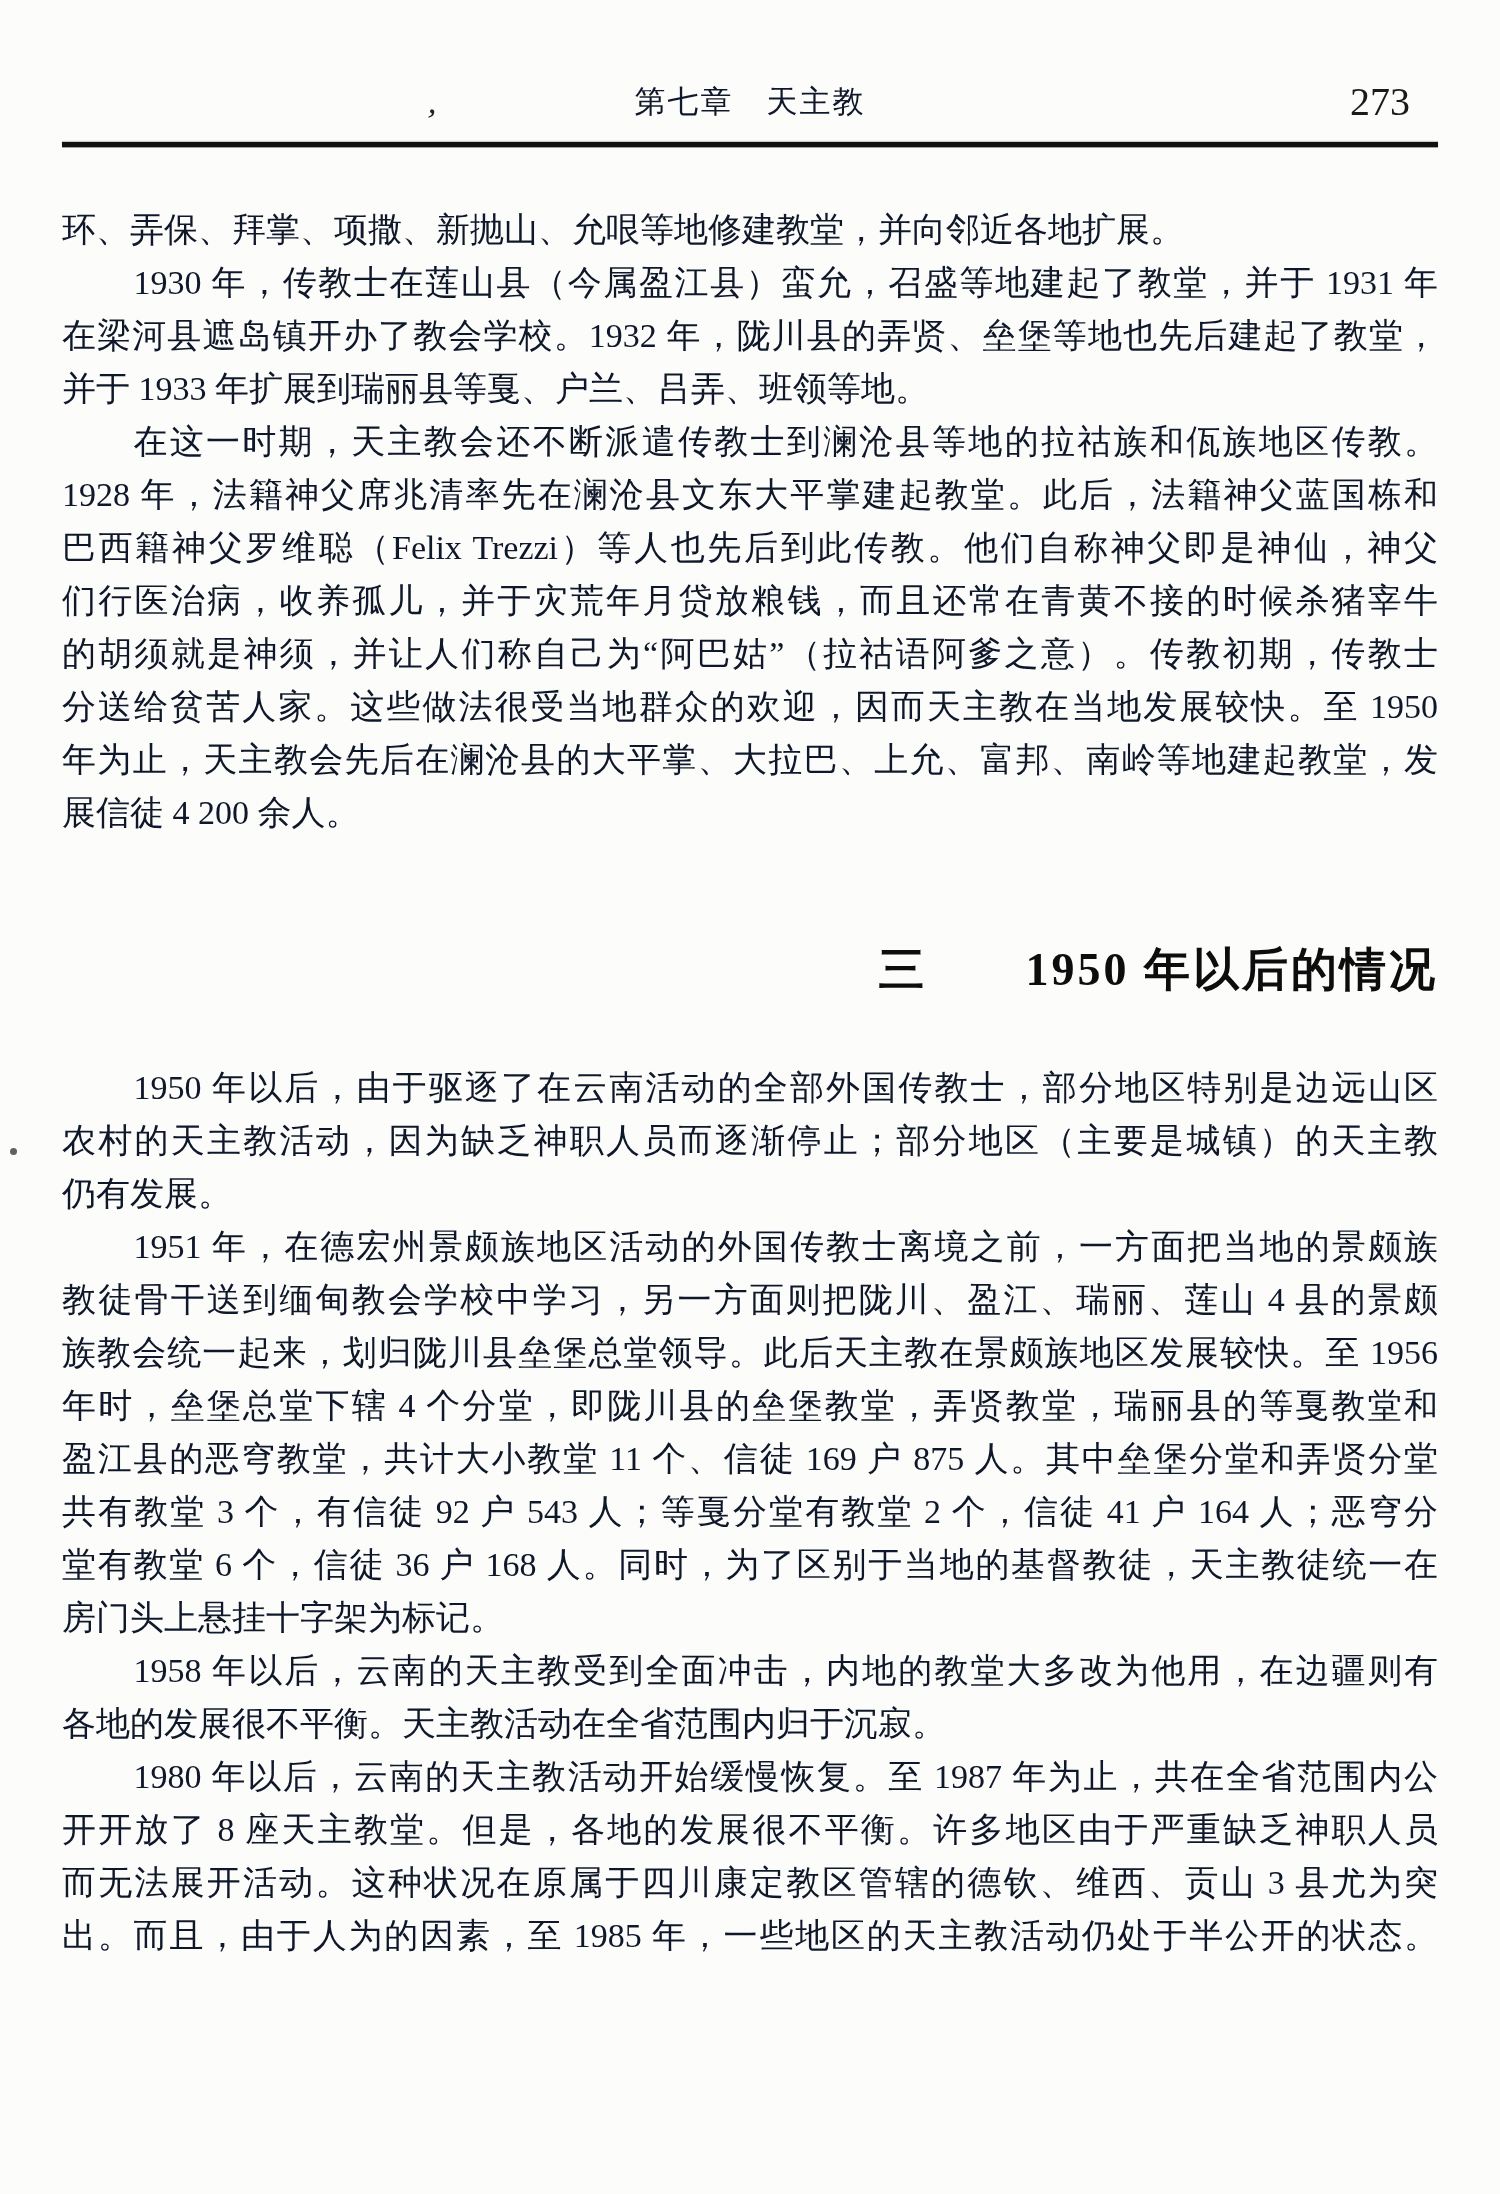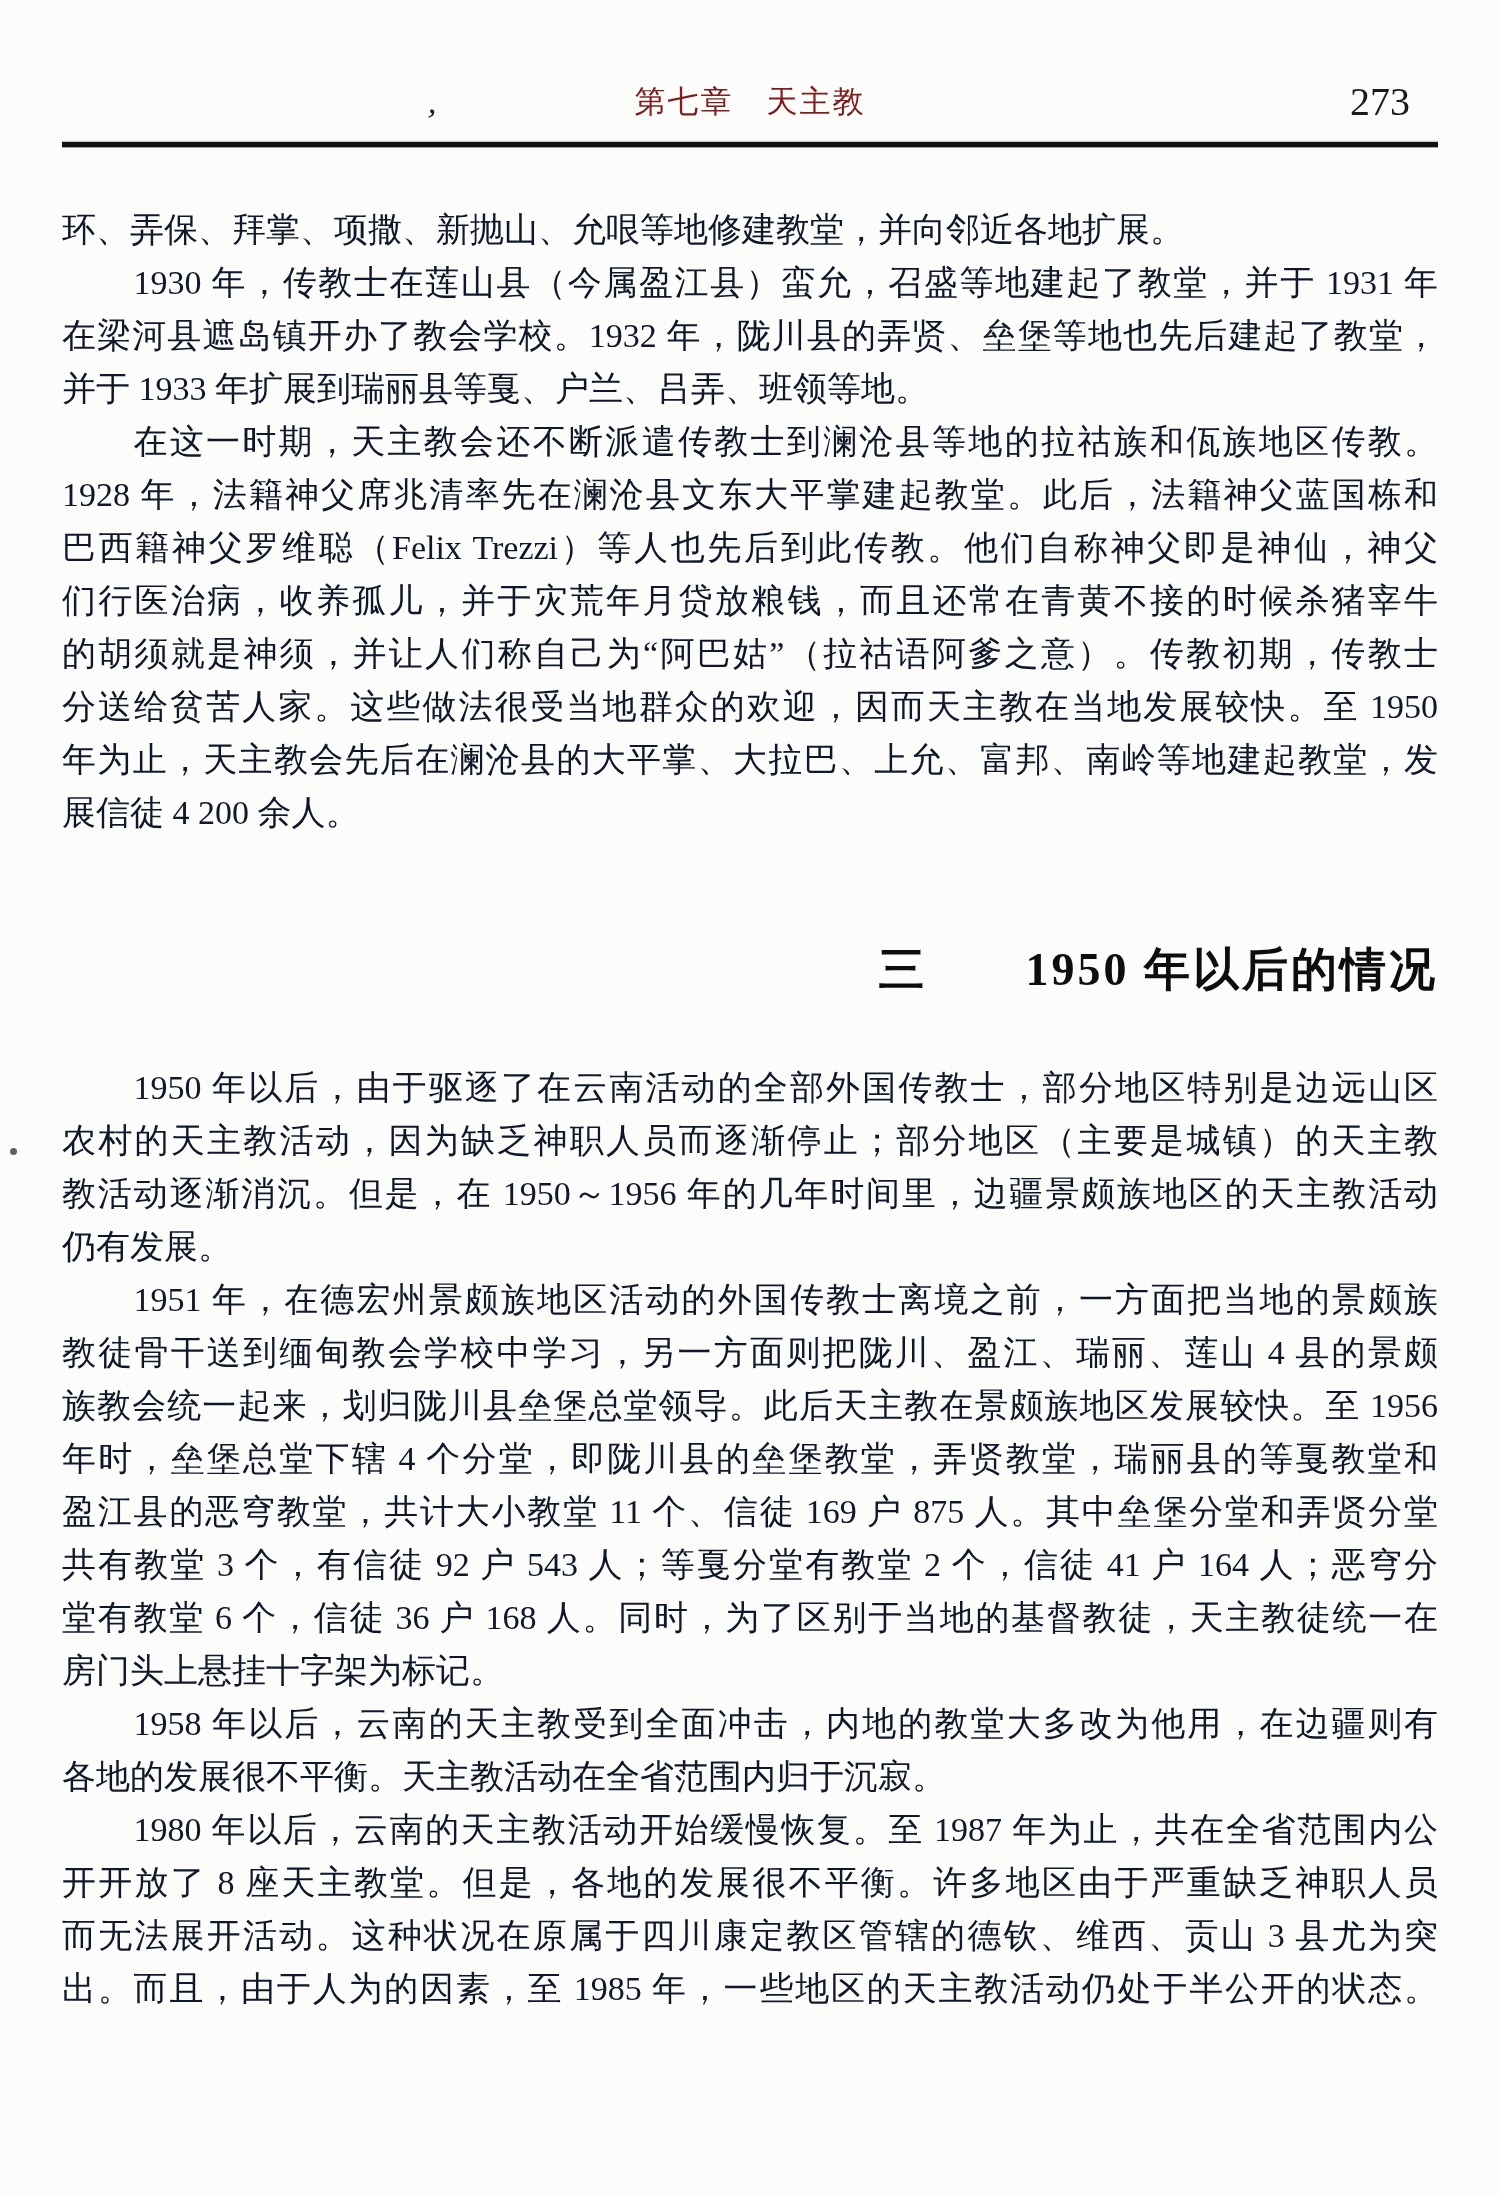--- a/index.html
+++ b/index.html
@@ -18,7 +18,7 @@
   .header{position:relative;height:52px;}
   .chapter-title{
     text-align:center;font-size:31px;line-height:52px;
-    letter-spacing:2px;color:#7f1d1d;
+    letter-spacing:2px;color:#0f172a;
   }
   .page-number{
     position:absolute;right:28px;top:0;

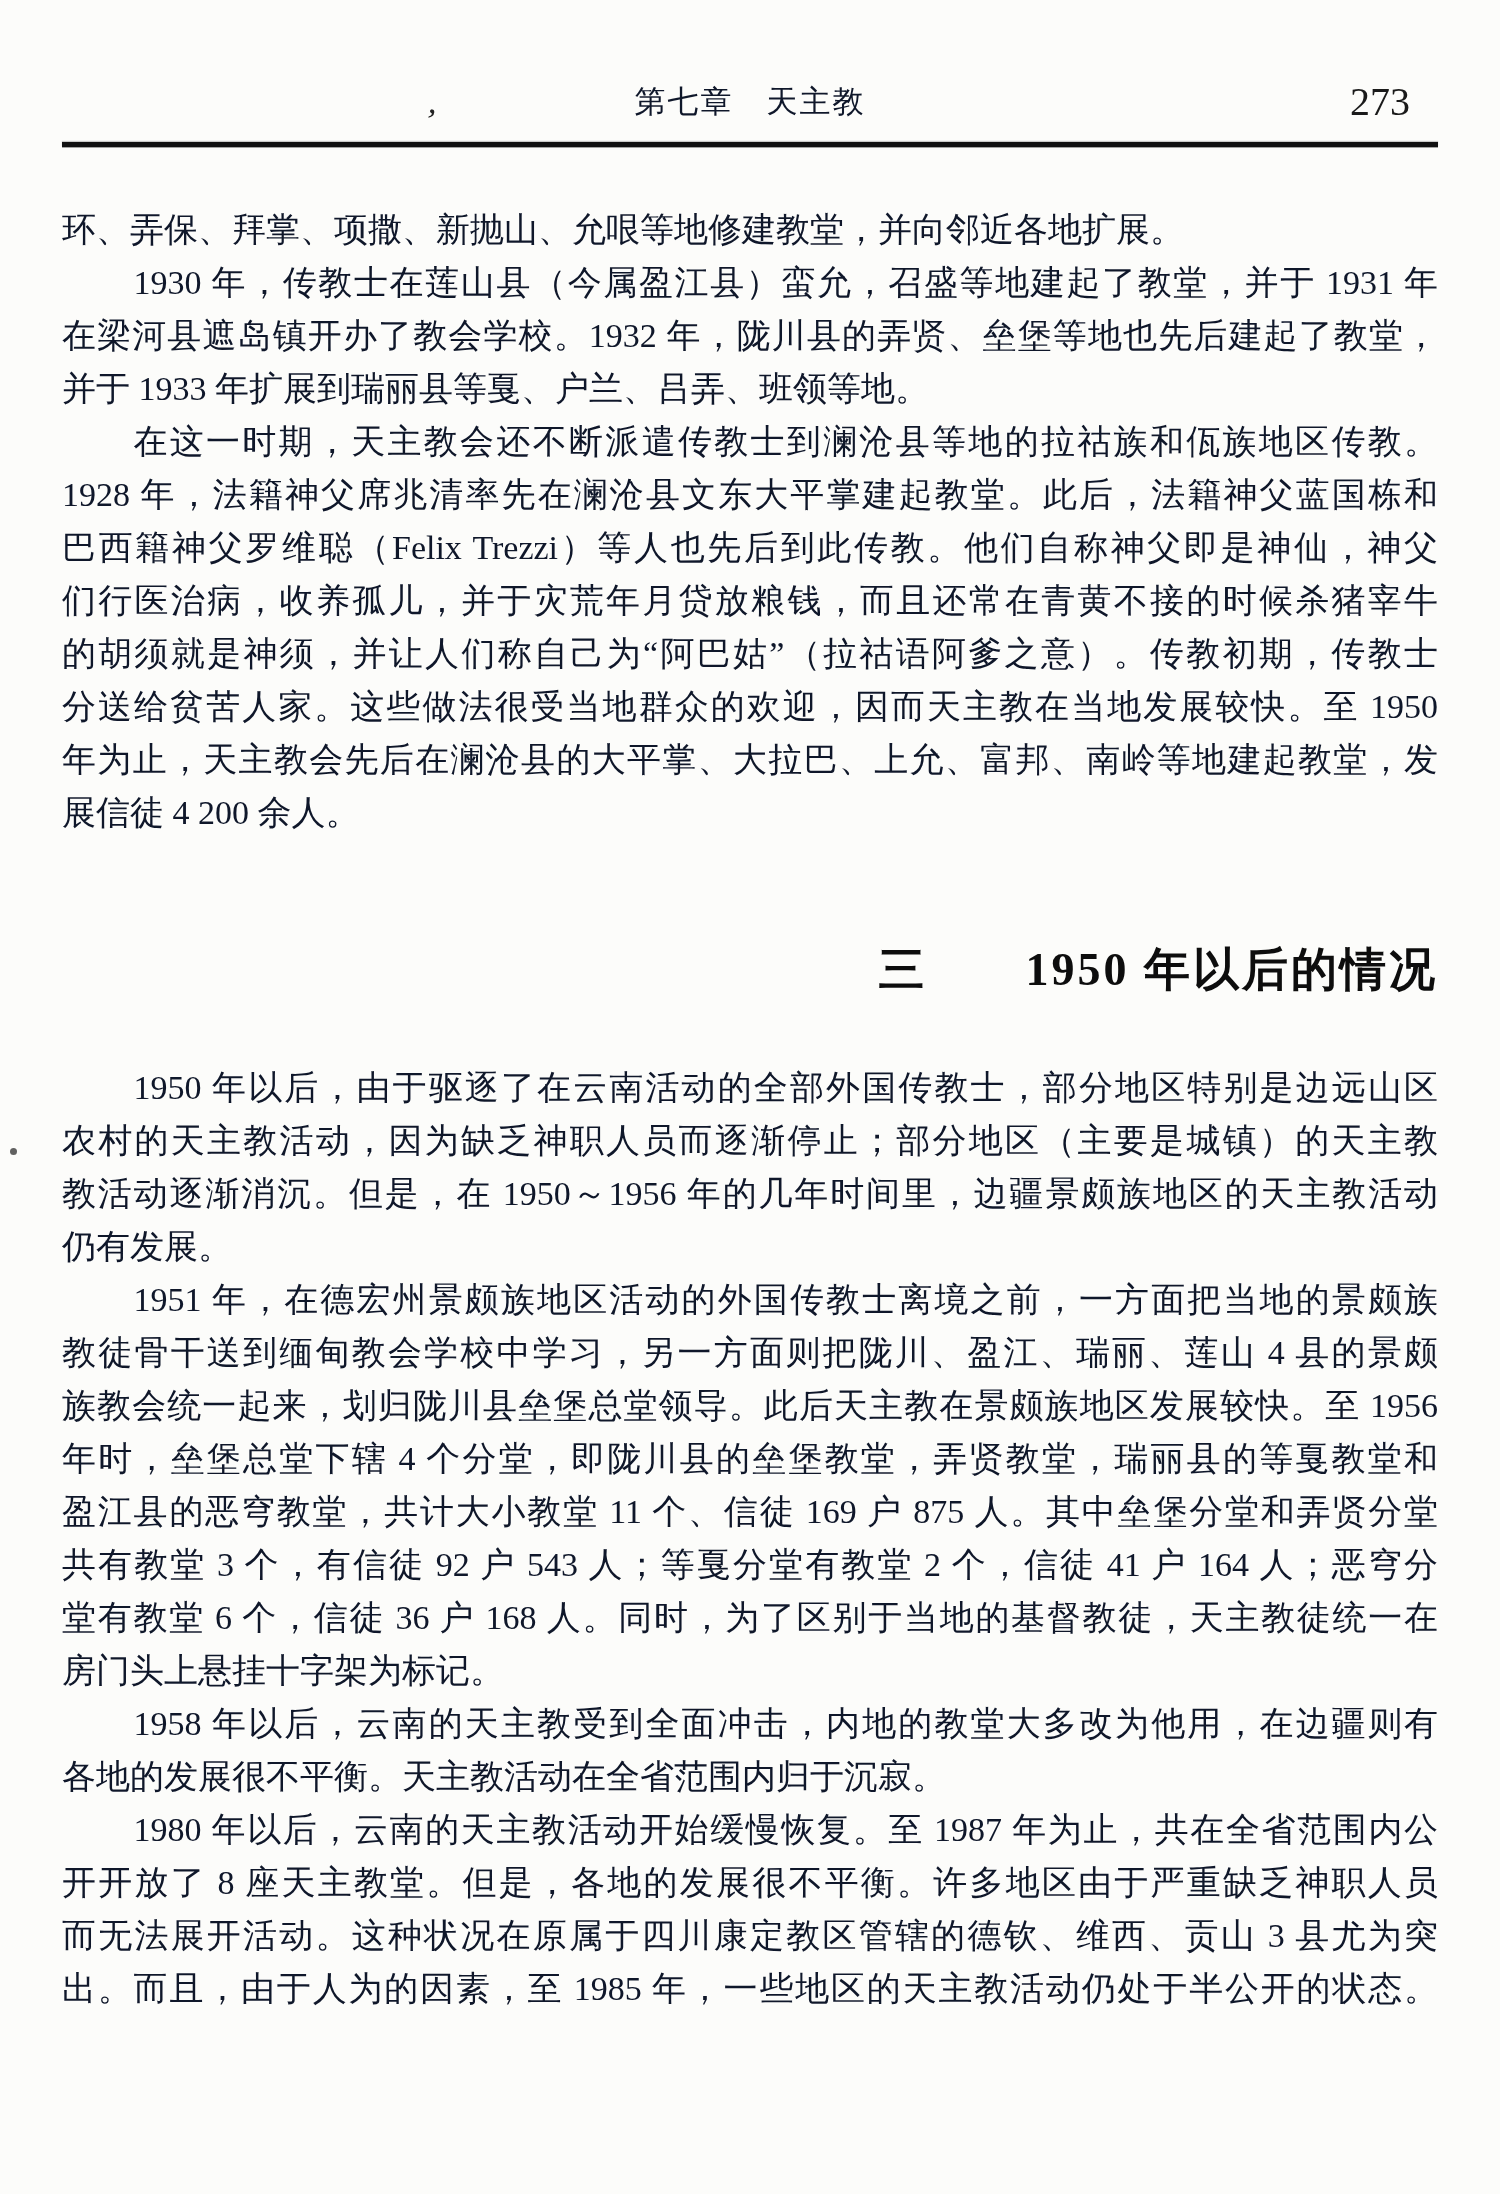--- a/index.html
+++ b/index.html
@@ -96,7 +96,6 @@
   <div class="body-block block-2">
       <div class="line just indent">1950 年以后，由于驱逐了在云南活动的全部外国传教士，部分地区特别是边远山区</div>
       <div class="line just">农村的天主教活动，因为缺乏神职人员而逐渐停止；部分地区（主要是城镇）的天主教</div>
-      <div class="line just">教活动逐渐消沉。但是，在 1950～1956 年的几年时间里，边疆景颇族地区的天主教活动</div>
       <div class="line end">仍有发展。</div>
       <div class="line just indent">1951 年，在德宏州景颇族地区活动的外国传教士离境之前，一方面把当地的景颇族</div>
       <div class="line just">教徒骨干送到缅甸教会学校中学习，另一方面则把陇川、盈江、瑞丽、莲山 4 县的景颇</div>

